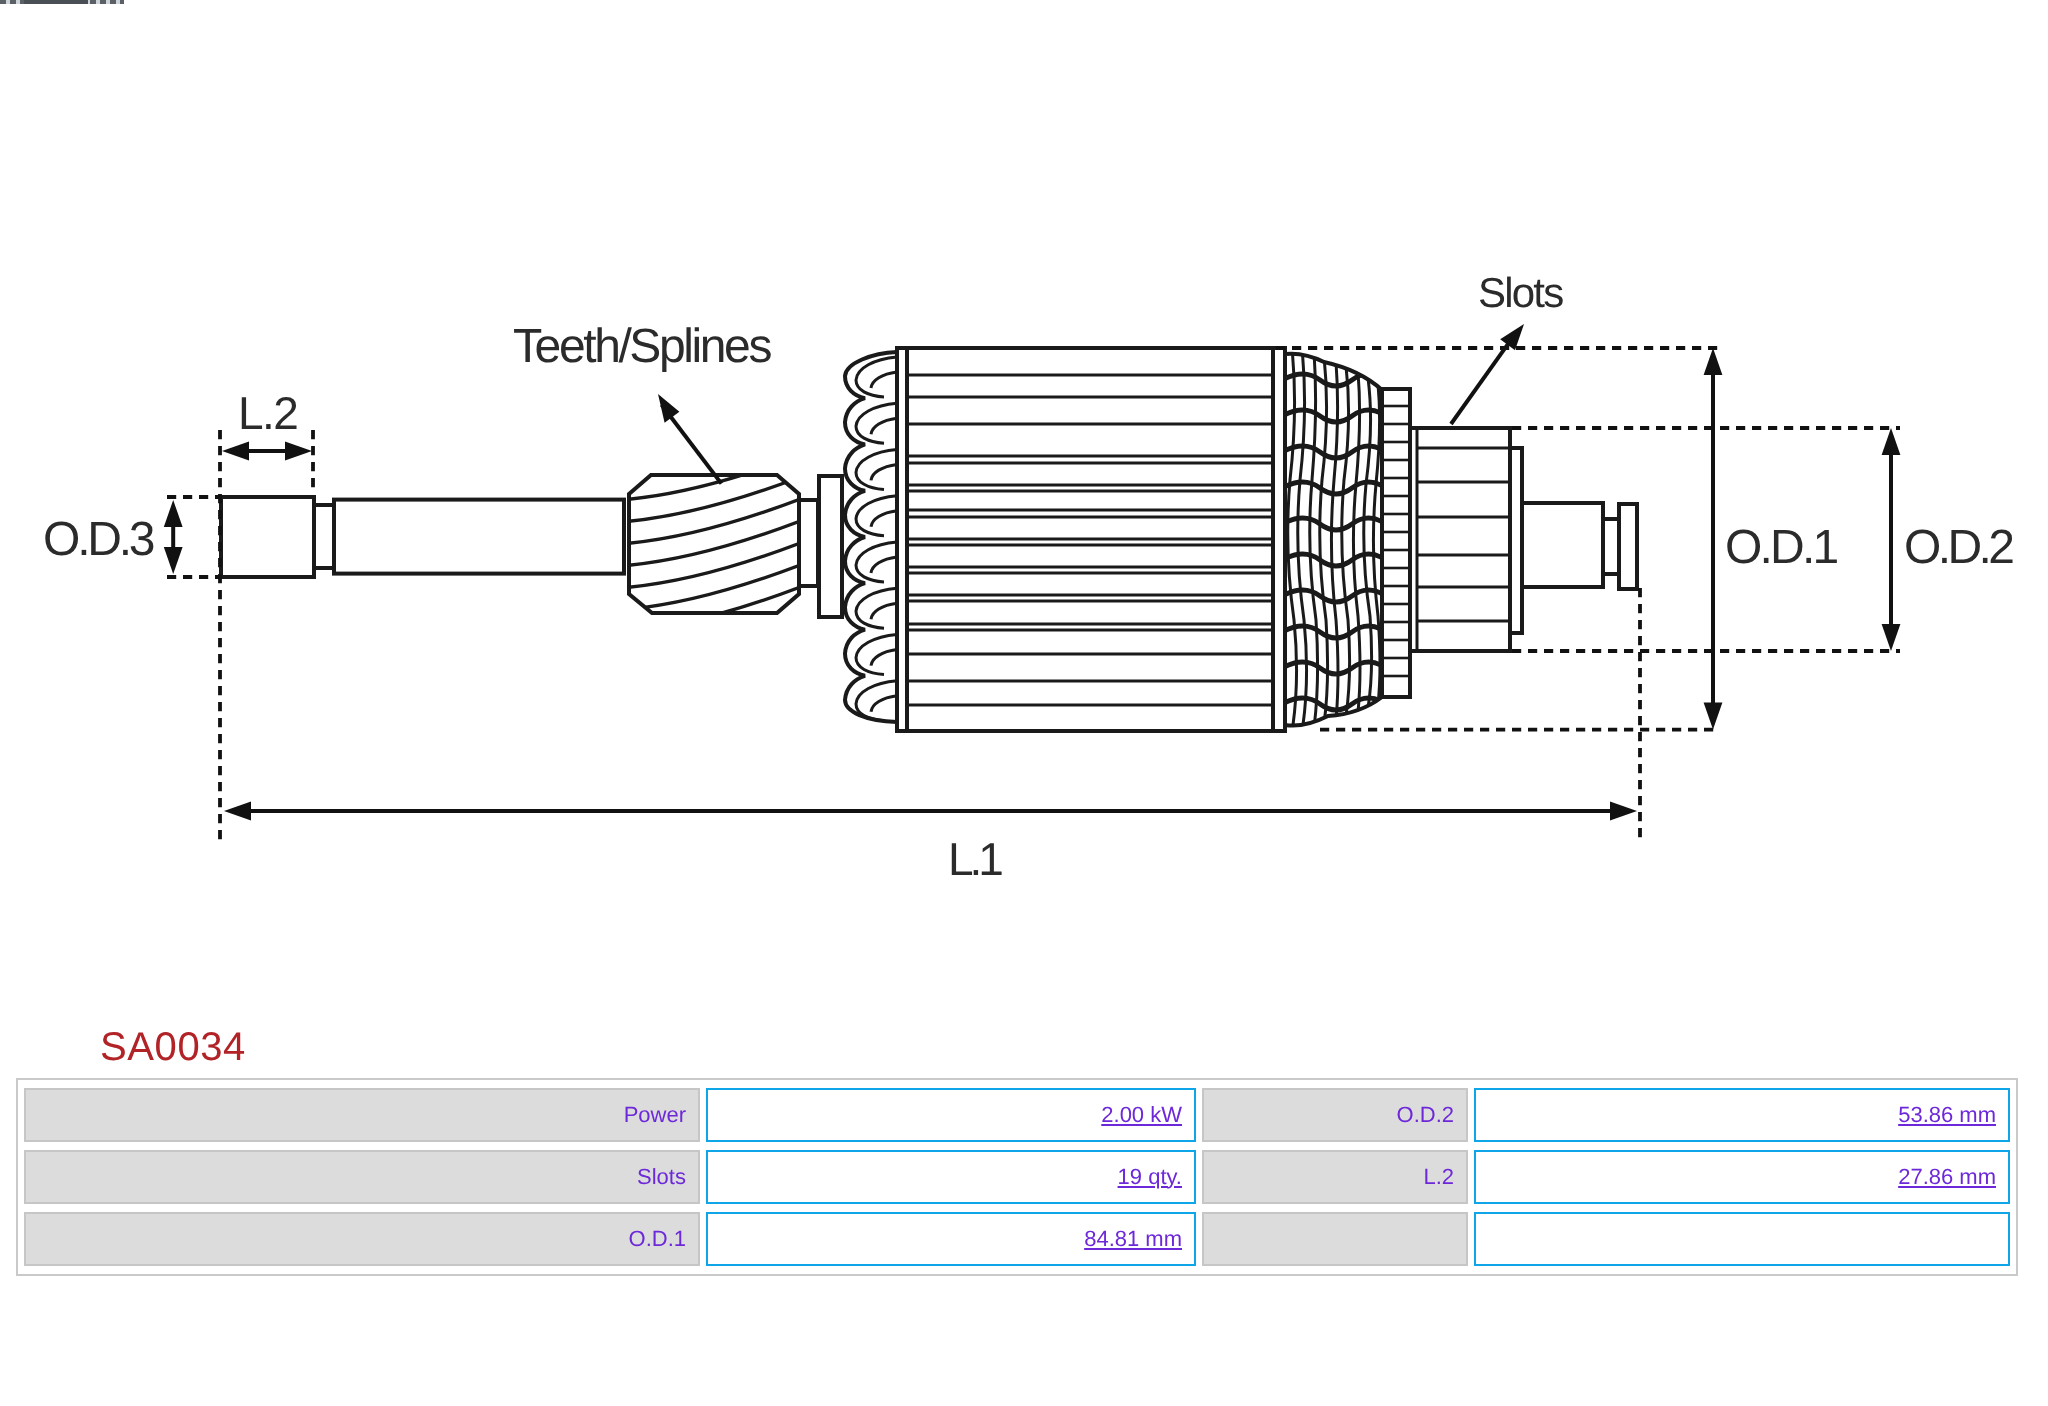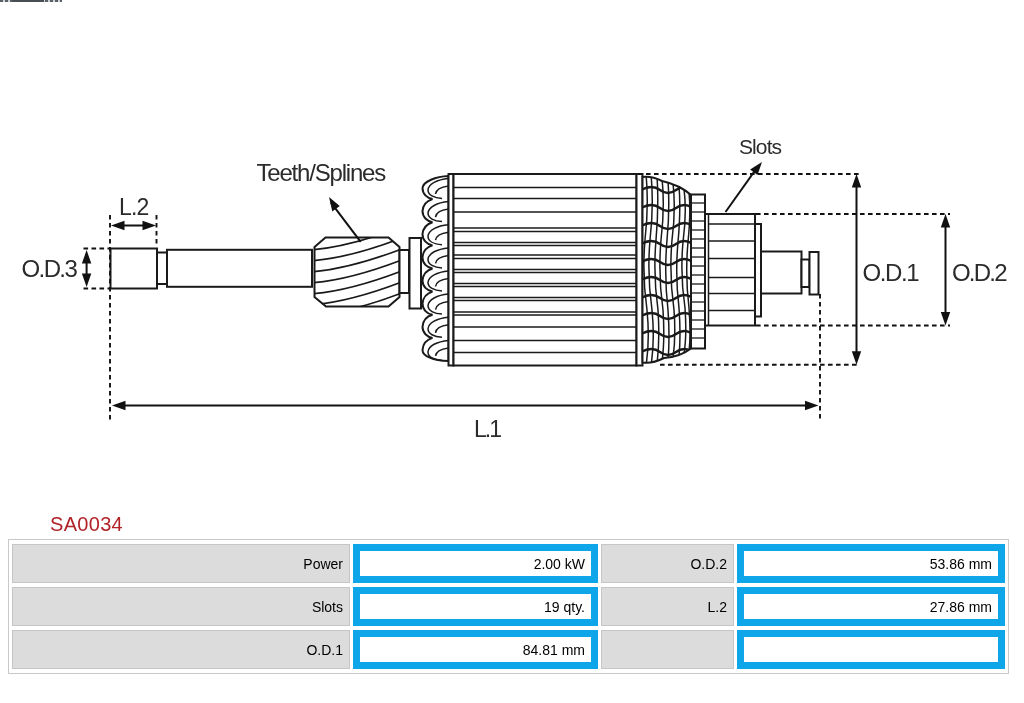--- a/index.html
+++ b/index.html
@@ -9,7 +9,7 @@
   #draw{position:absolute;left:0;top:0;}
   #pn{position:absolute;left:10px;top:513px;font-size:20px;color:#b22328;letter-spacing:0.3px;margin-left:40px;}
   table.spec{position:absolute;left:8px;top:539px;border-collapse:separate;border-spacing:3px 4px;background:#fff;border:1px solid #c9c9c9;table-layout:fixed;}
-  table.spec td{height:25px;font-size:14px;color:#000000;text-align:right;padding:0 6px 0 0;white-space:nowrap;overflow:hidden;}
+  table.spec td{height:25px;font-size:11px;color:#6d28d9;text-align:right;padding:0 6px 0 0;white-space:nowrap;overflow:hidden;}
   td.g{background:#dcdcdc;border:1px solid #c6c6c6;}
   td.w{background:#ffffff;border:7px solid #0ea5e9;}
 </style>

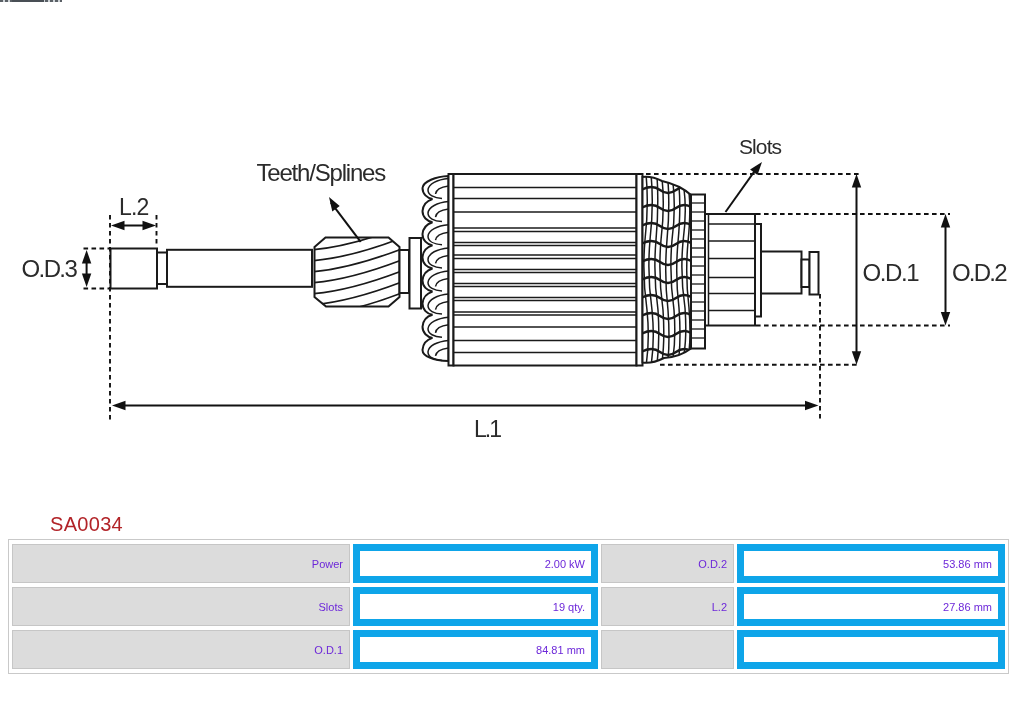--- a/index.html
+++ b/index.html
@@ -11,7 +11,7 @@
   table.spec{position:absolute;left:8px;top:539px;border-collapse:separate;border-spacing:3px 4px;background:#fff;border:1px solid #c9c9c9;table-layout:fixed;}
   table.spec td{height:25px;font-size:11px;color:#6d28d9;text-align:right;padding:0 6px 0 0;white-space:nowrap;overflow:hidden;}
   td.g{background:#dcdcdc;border:1px solid #c6c6c6;}
-  td.w{background:#ffffff;border:7px solid #0ea5e9;}
+  td.w{background:#ffffff;border:1px solid #0ea5e9;text-decoration:underline;}
 </style>
 </head>
 <body>

